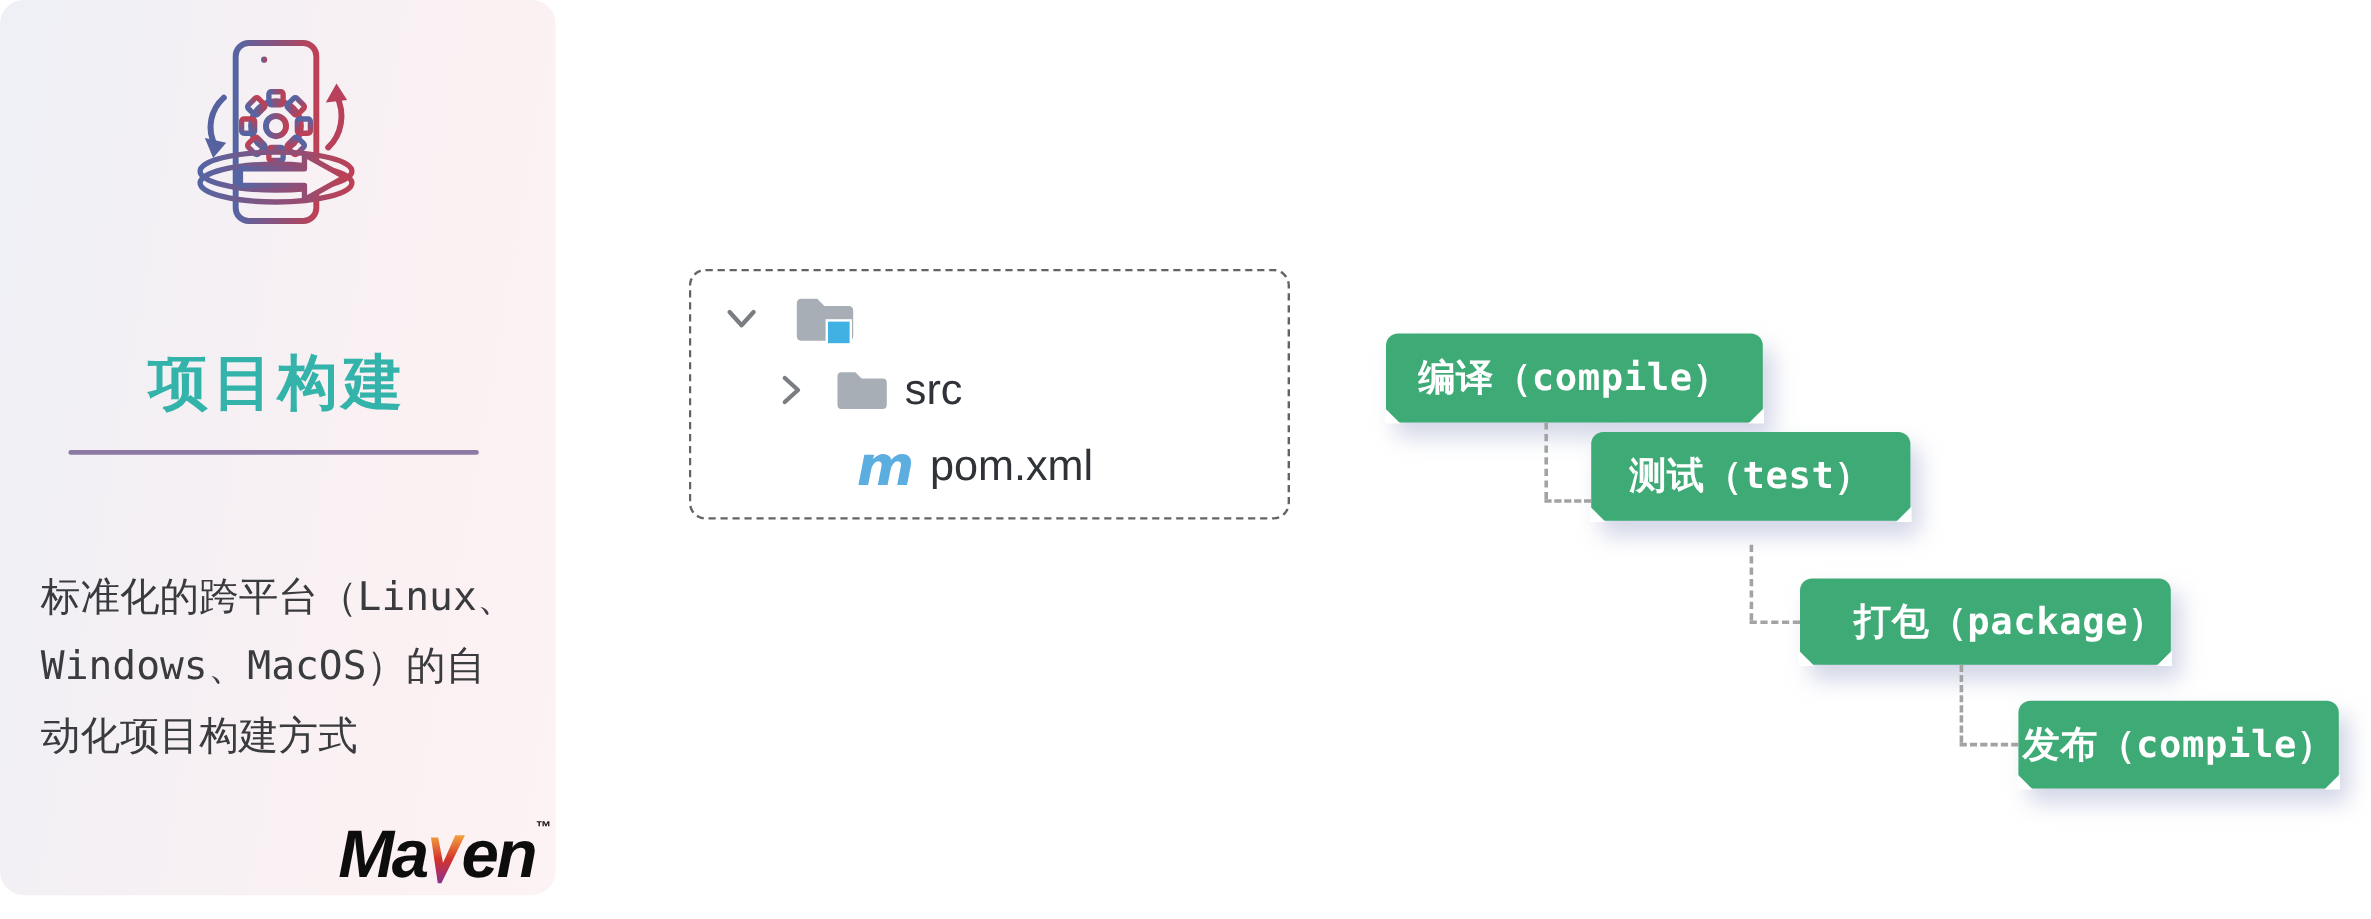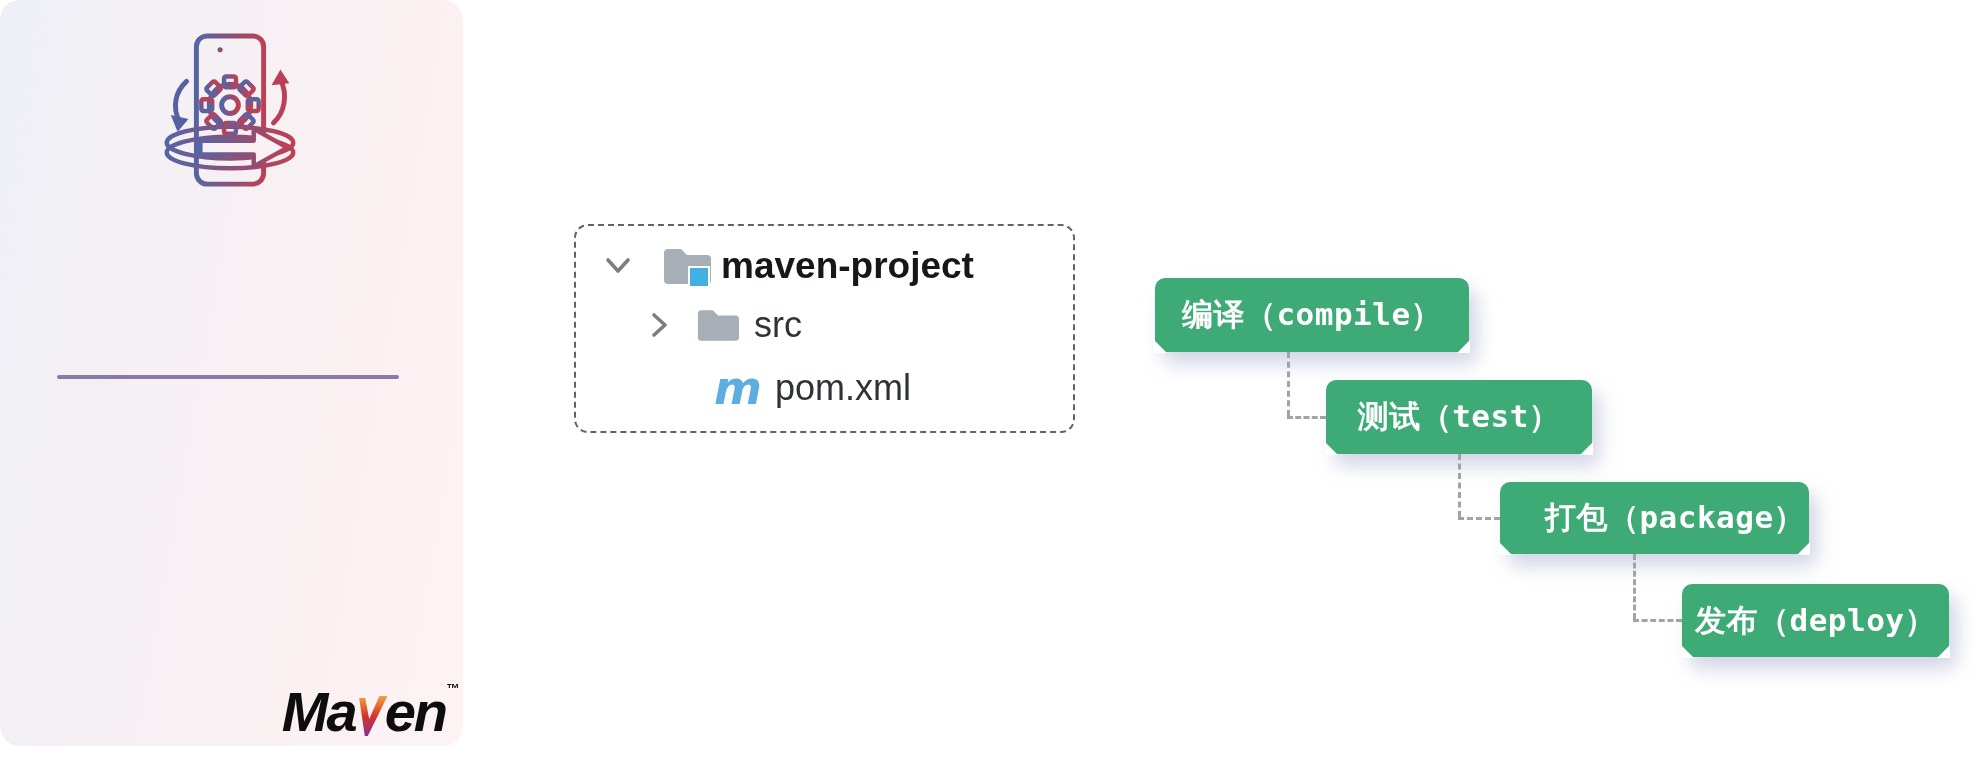--- a/index.html
+++ b/index.html
@@ -144,7 +144,6 @@
     <path d="M3 11 q0-4 4-4 h13 l6 6 h20 q4 0 4 4 v21 q0 4 -4 4 H7 q-4 0 -4 -4 Z" fill="#a8aeb6"></path>
     <rect x="28" y="25" width="20" height="20" fill="#41b1e3" stroke="#ffffff" stroke-width="2"></rect>
   </svg>
-  <span class="tree-label bold" style="margin-left:8px;">maven-project</span>
 </div>
 
 <div class="tree-row" style="left:648px;top:302px;height:46px;">

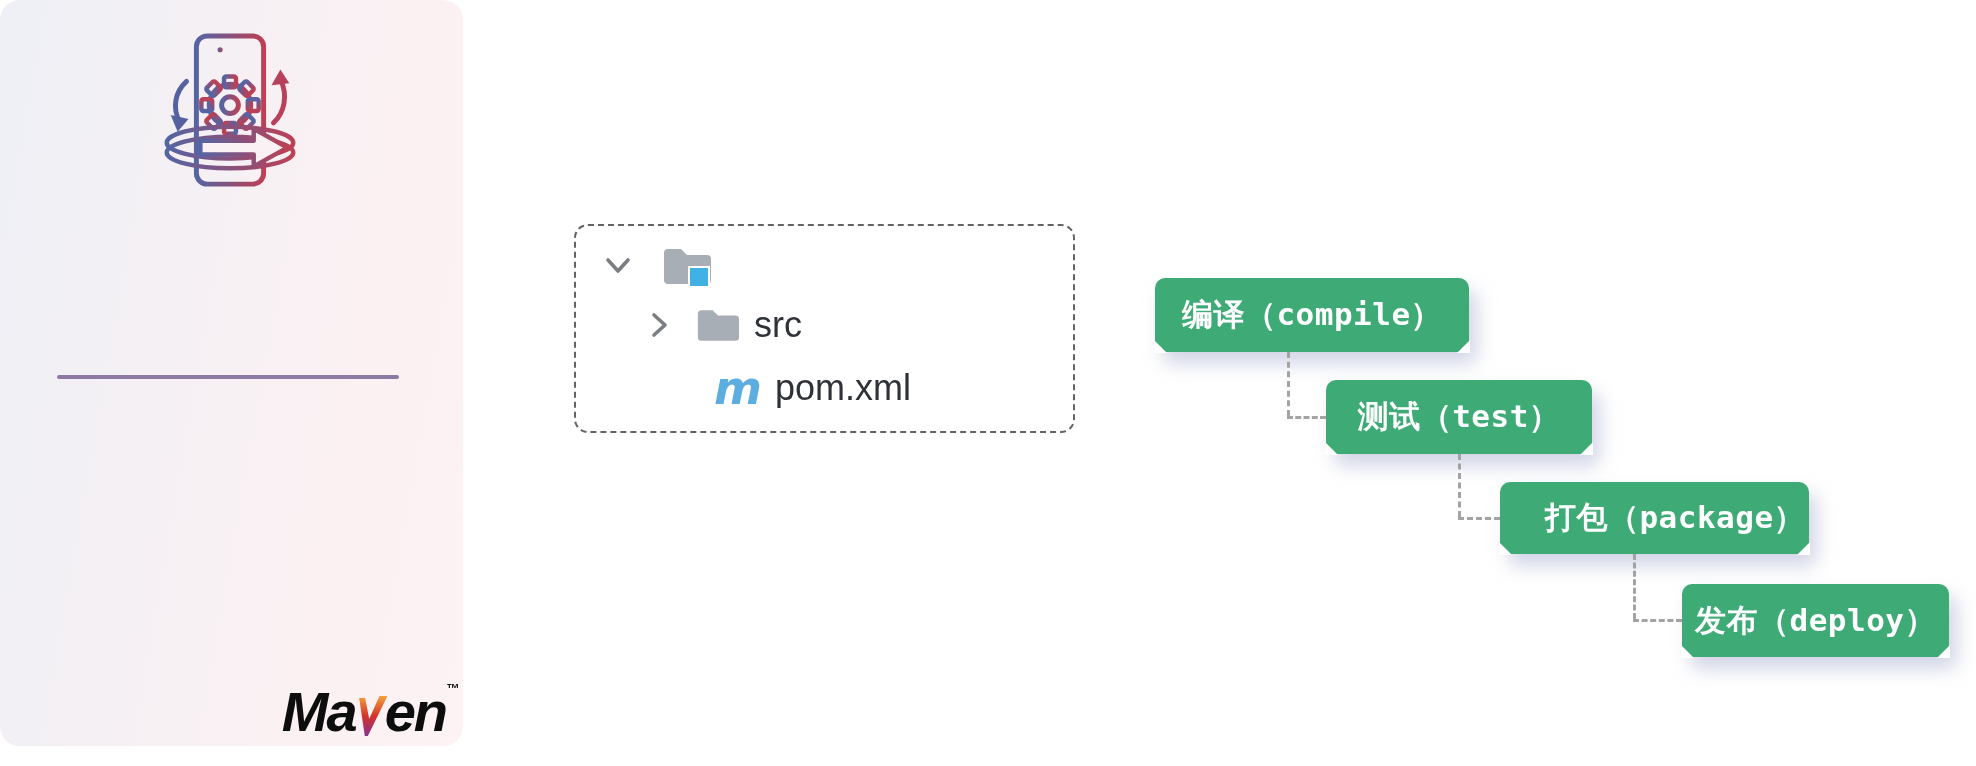--- a/index.html
+++ b/index.html
@@ -119,6 +119,7 @@
     <polygon points="122,58 140,56 131,42" fill="#b8405a"></polygon>
   </svg>
 
+  <div class="side-title">项目构建</div>
   <div class="side-divider"></div>
 
 

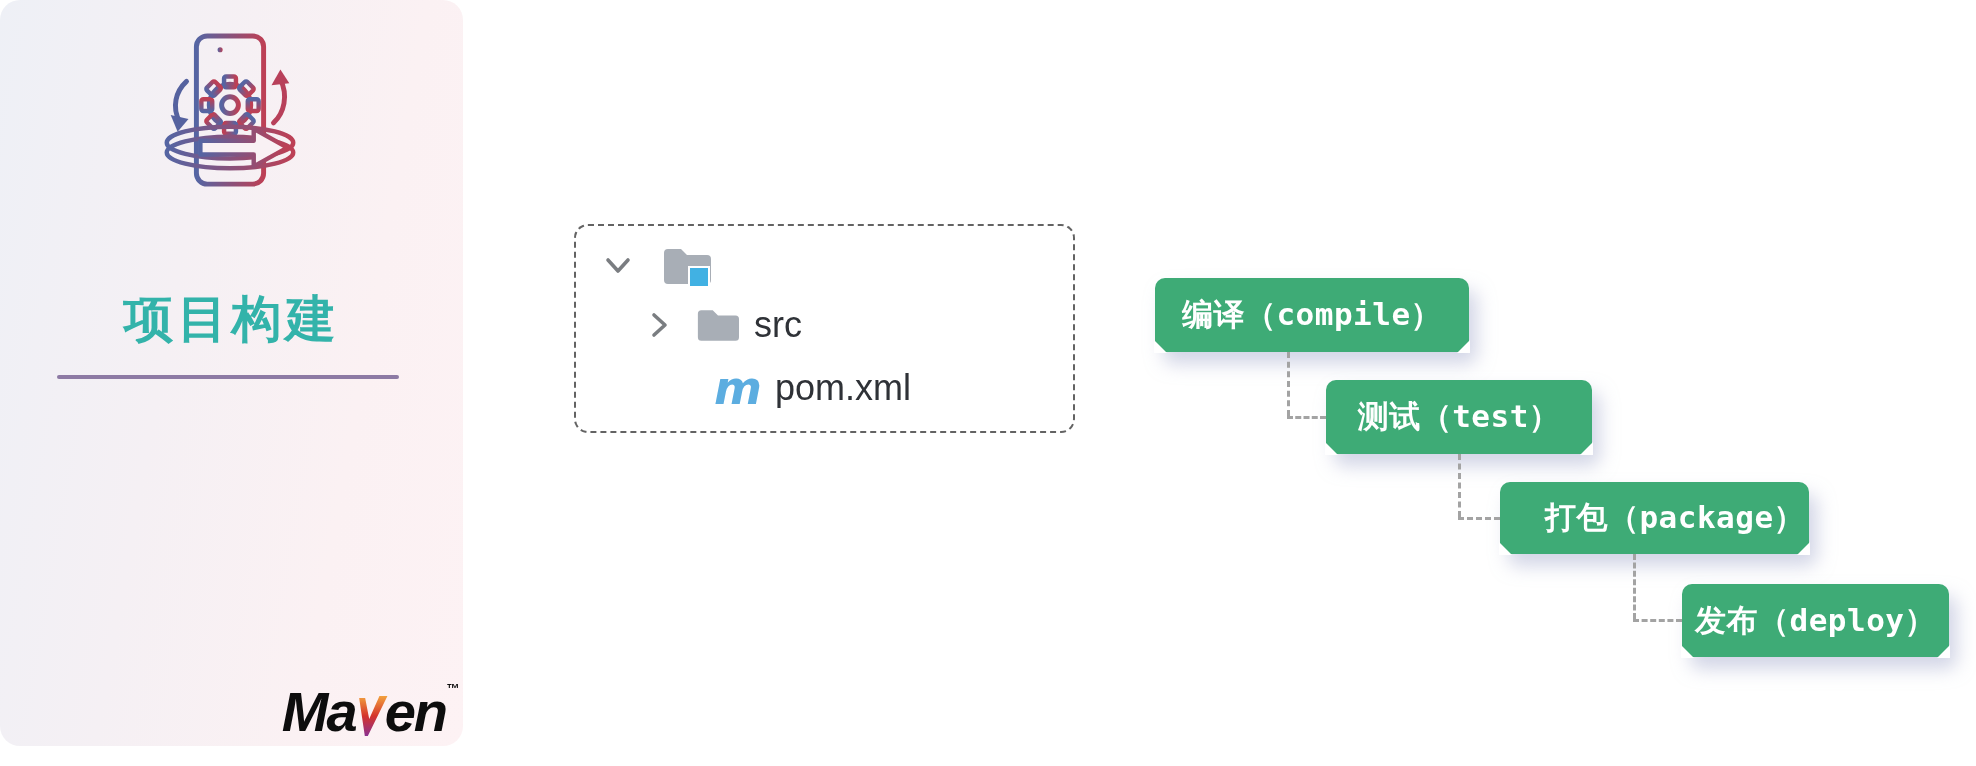--- a/index.html
+++ b/index.html
@@ -163,7 +163,7 @@
 </div>
 
 <div class="step" style="left:1155px;top:278px;width:314px;height:74px;">编译（compile）</div>
-<div class="step" style="left:1326px;top:380px;width:266px;height:74px;">测试（test）</div>
+<div class="step" style="left:1326px;top:360px;width:266px;height:74px;">测试（test）</div>
 <div class="step" style="left:1500px;top:482px;width:268px;height:72px;padding-left:41px;">打包（package）</div>
 <div class="step" style="left:1682px;top:584px;width:267px;height:73px;">发布（deploy）</div>
 

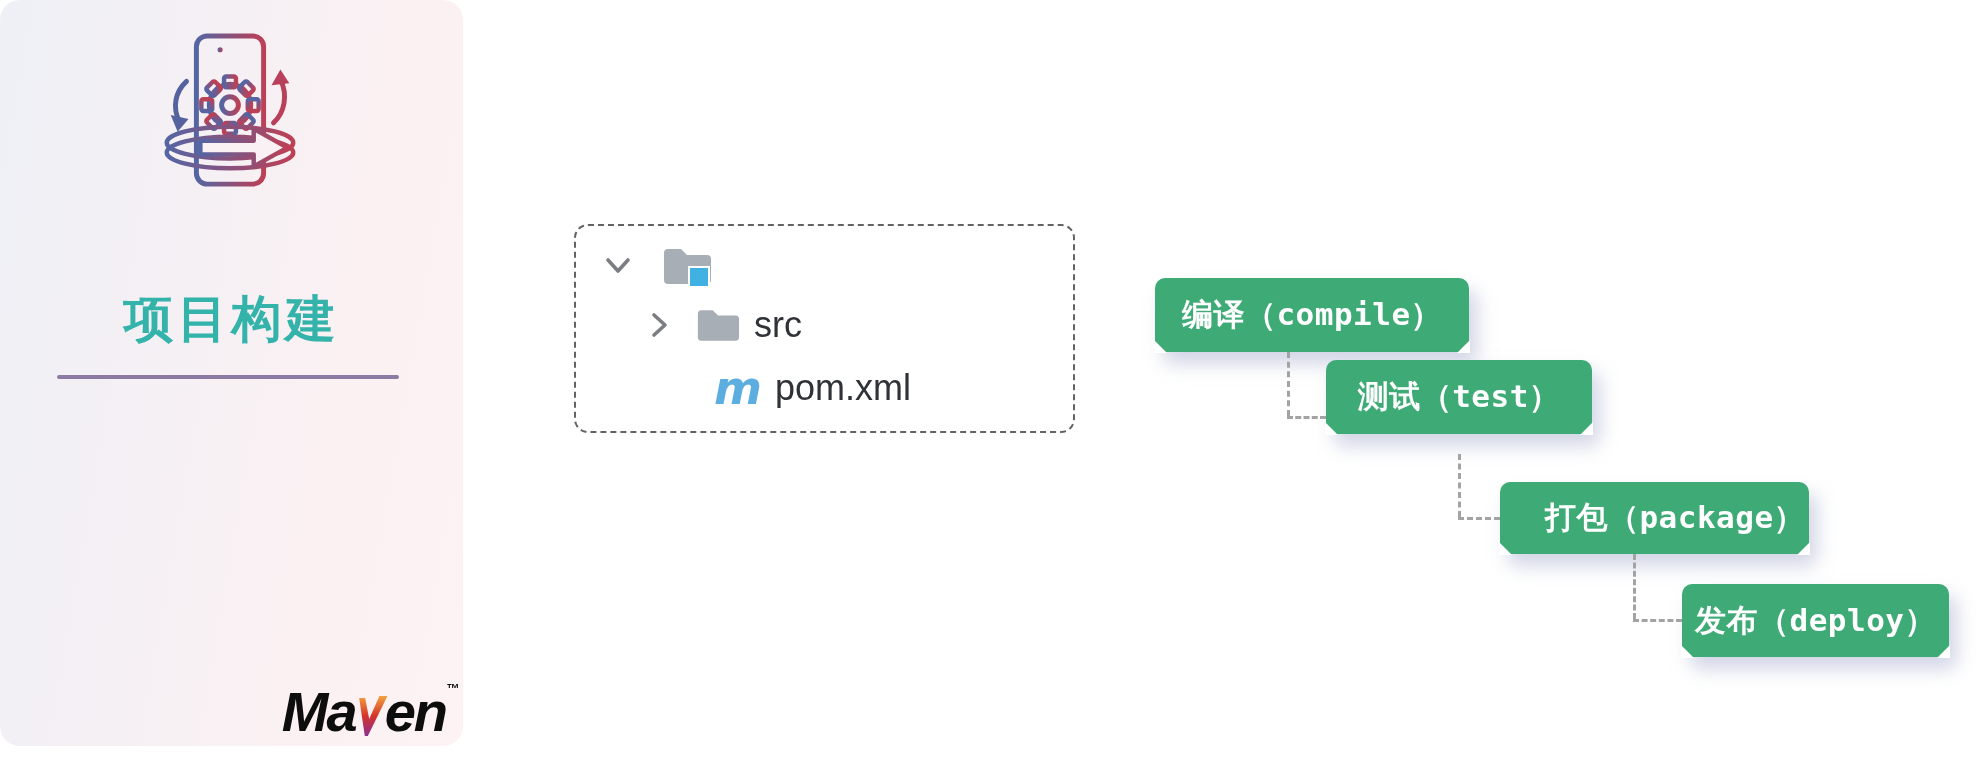--- a/index.html
+++ b/index.html
@@ -122,6 +122,11 @@
   <div class="side-title">项目构建</div>
   <div class="side-divider"></div>
 
+  <div class="side-desc">
+    <div>标准化的跨平台（Linux、</div>
+    <div>Windows、MacOS）的自</div>
+    <div>动化项目构建方式</div>
+  </div>
 
   <div class="maven-logo">
     <span>Ma</span>

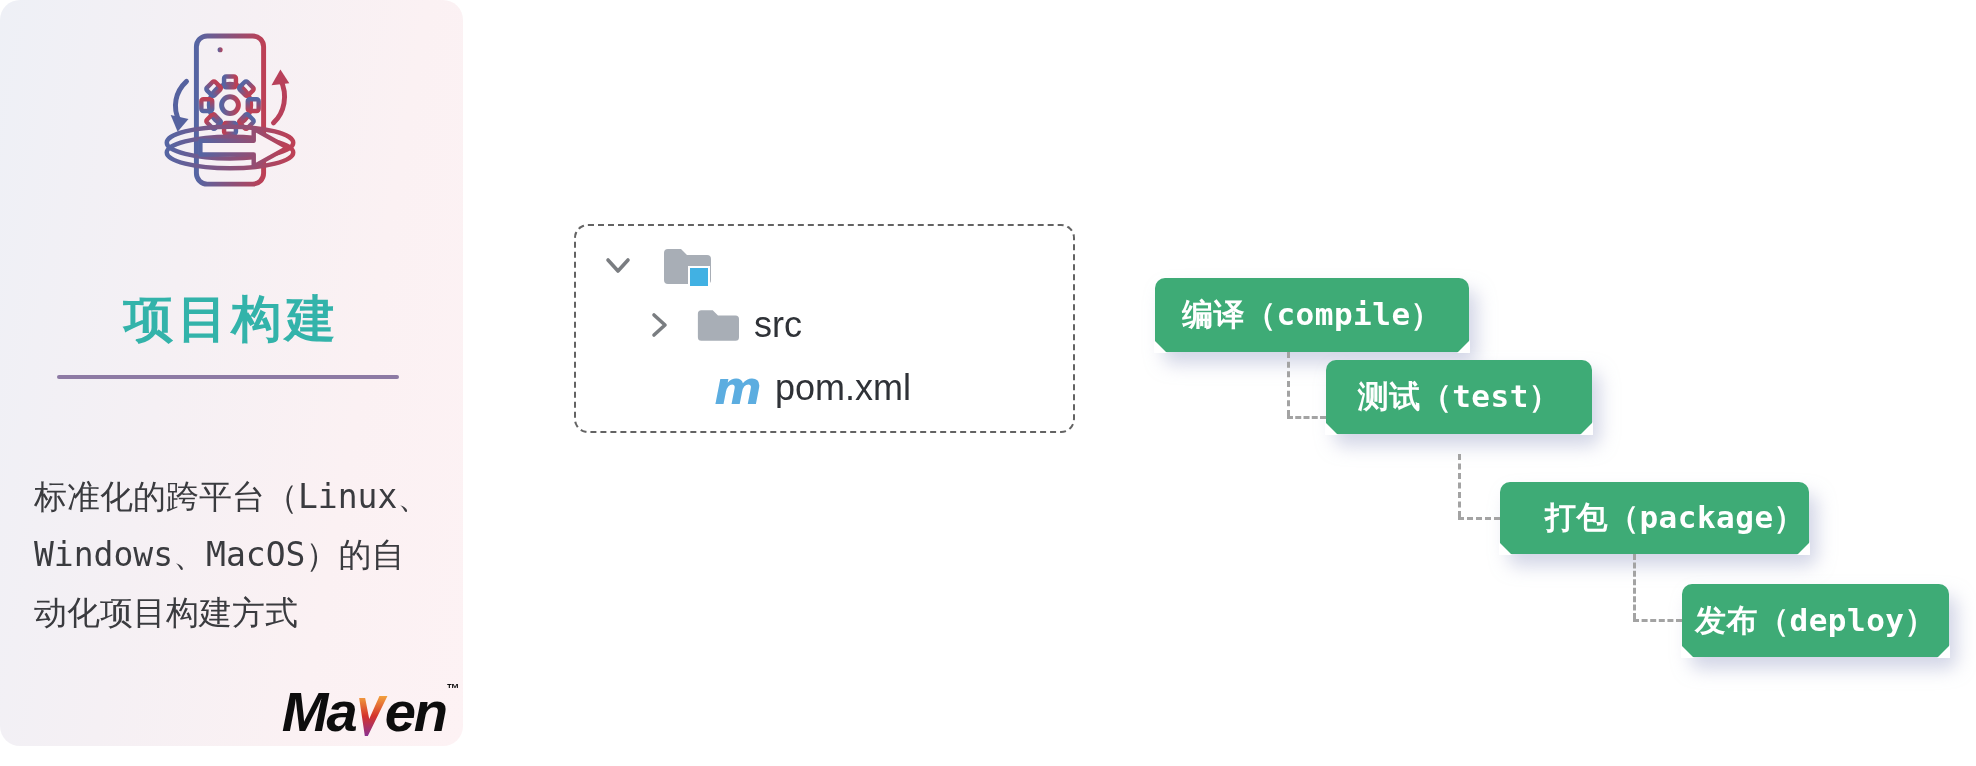--- a/index.html
+++ b/index.html
@@ -170,7 +170,7 @@
 <div class="step" style="left:1155px;top:278px;width:314px;height:74px;">编译（compile）</div>
 <div class="step" style="left:1326px;top:360px;width:266px;height:74px;">测试（test）</div>
 <div class="step" style="left:1500px;top:482px;width:268px;height:72px;padding-left:41px;">打包（package）</div>
-<div class="step" style="left:1682px;top:584px;width:267px;height:73px;">发布（deploy）</div>
+<div class="step" style="left:1682px;top:584px;width:267px;height:73px;">发布（compile）</div>
 
 <div class="conn-v" style="left:1287px;top:352px;height:64px;"></div>
 <div class="conn-h" style="left:1287px;top:416px;width:39px;"></div>

